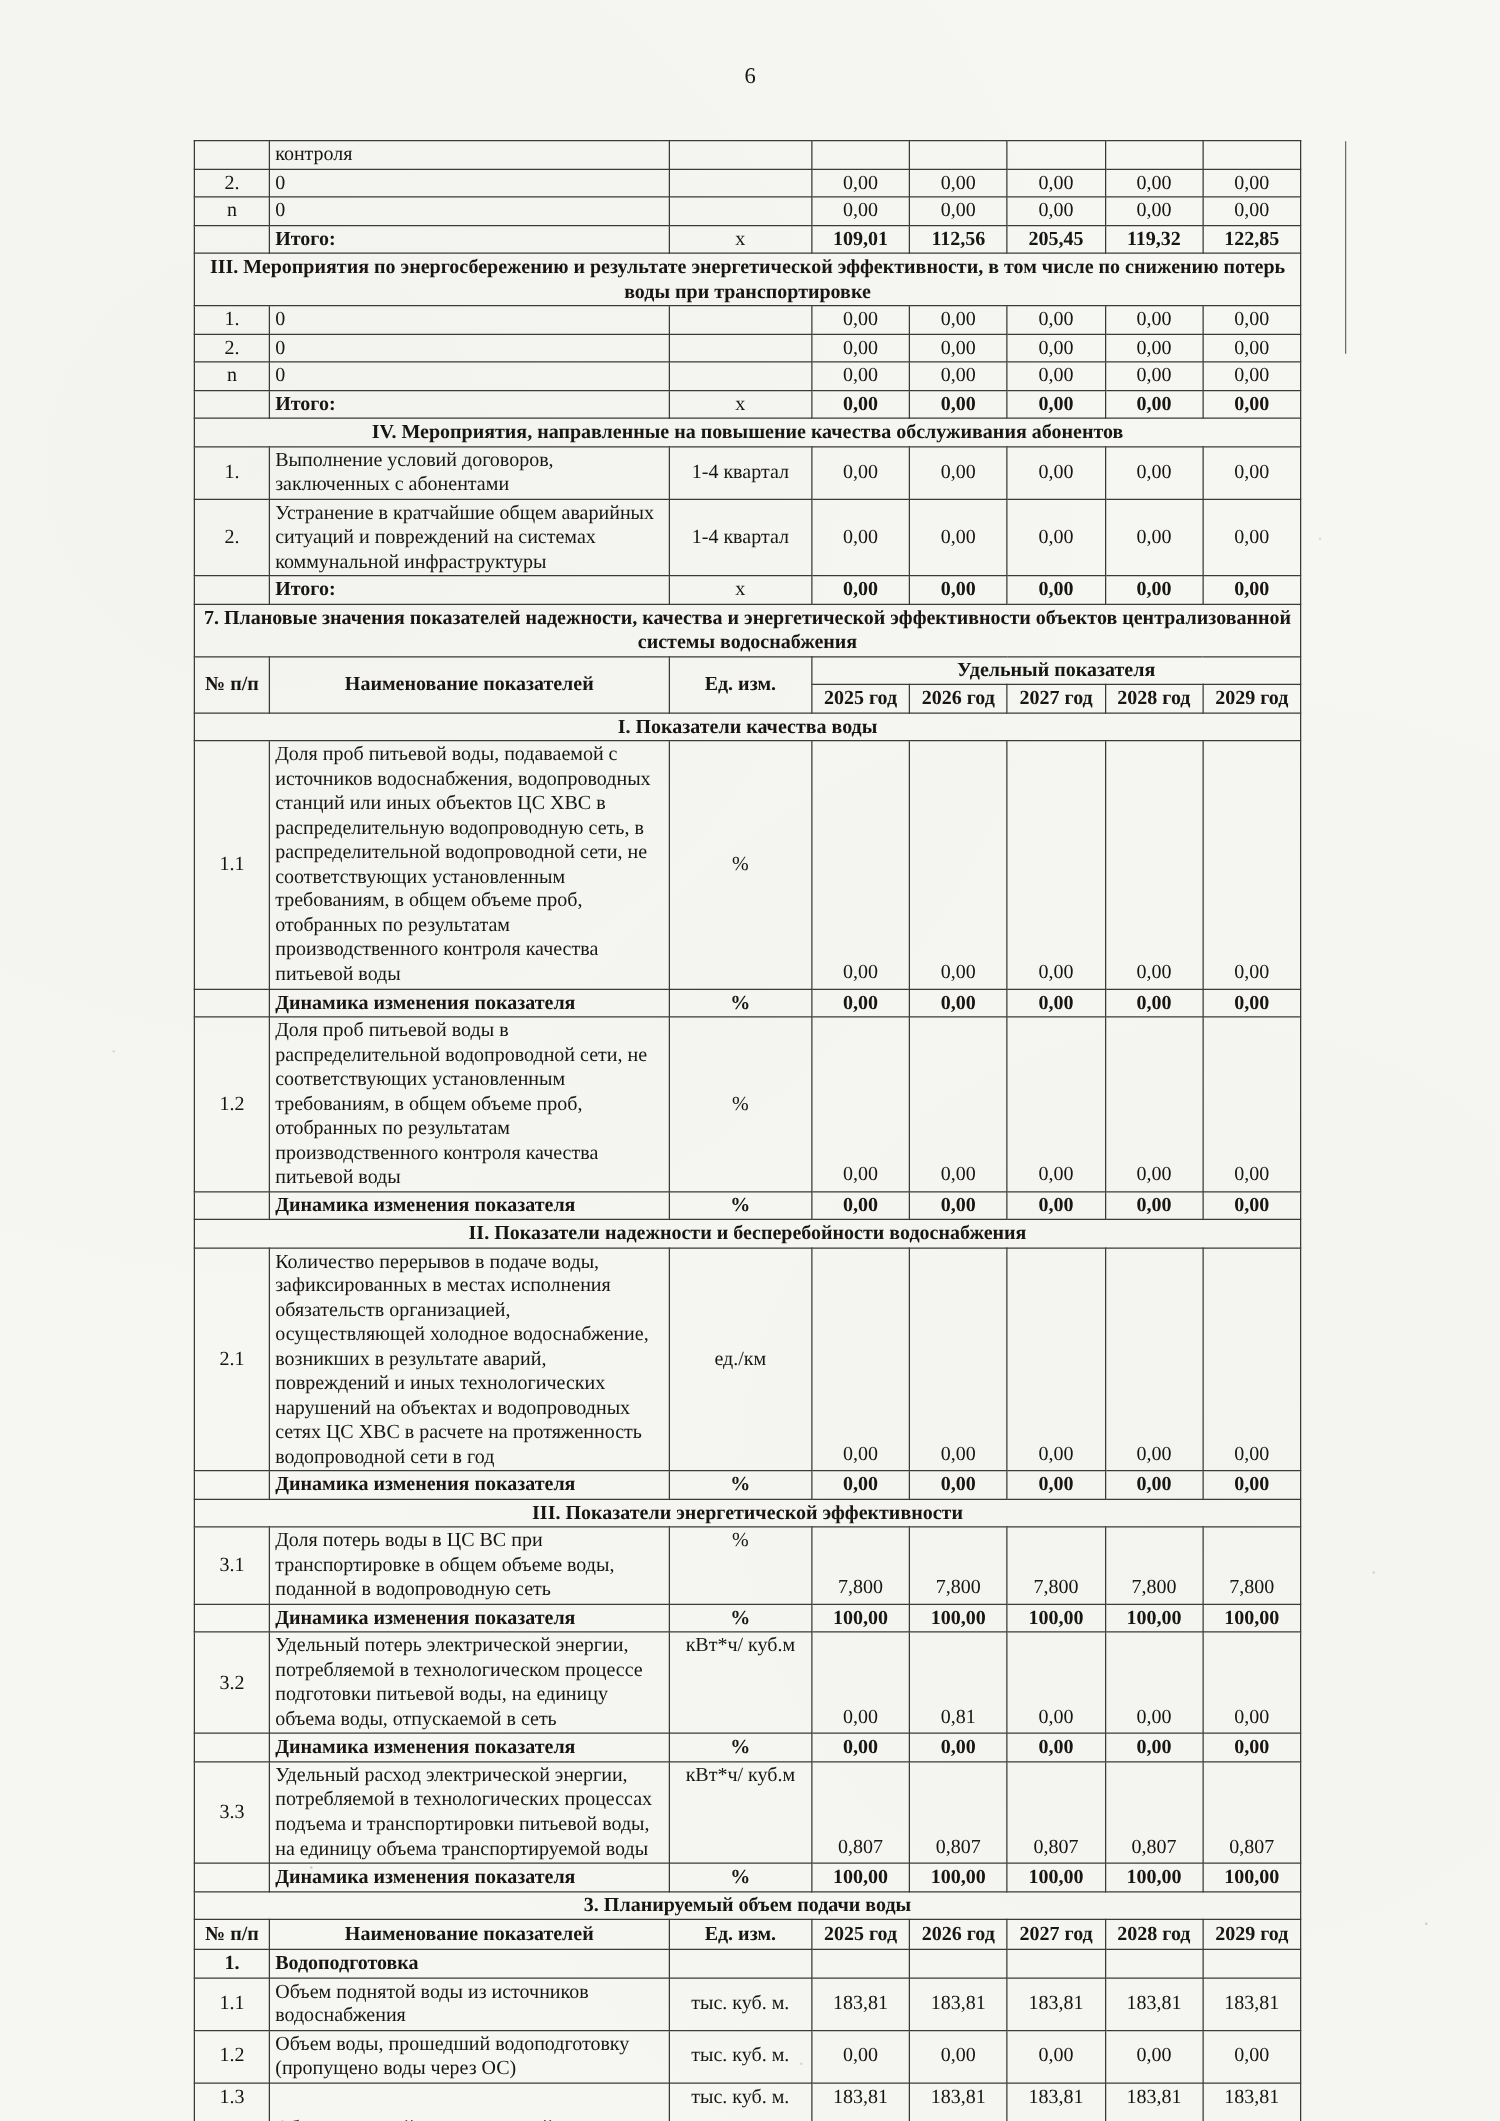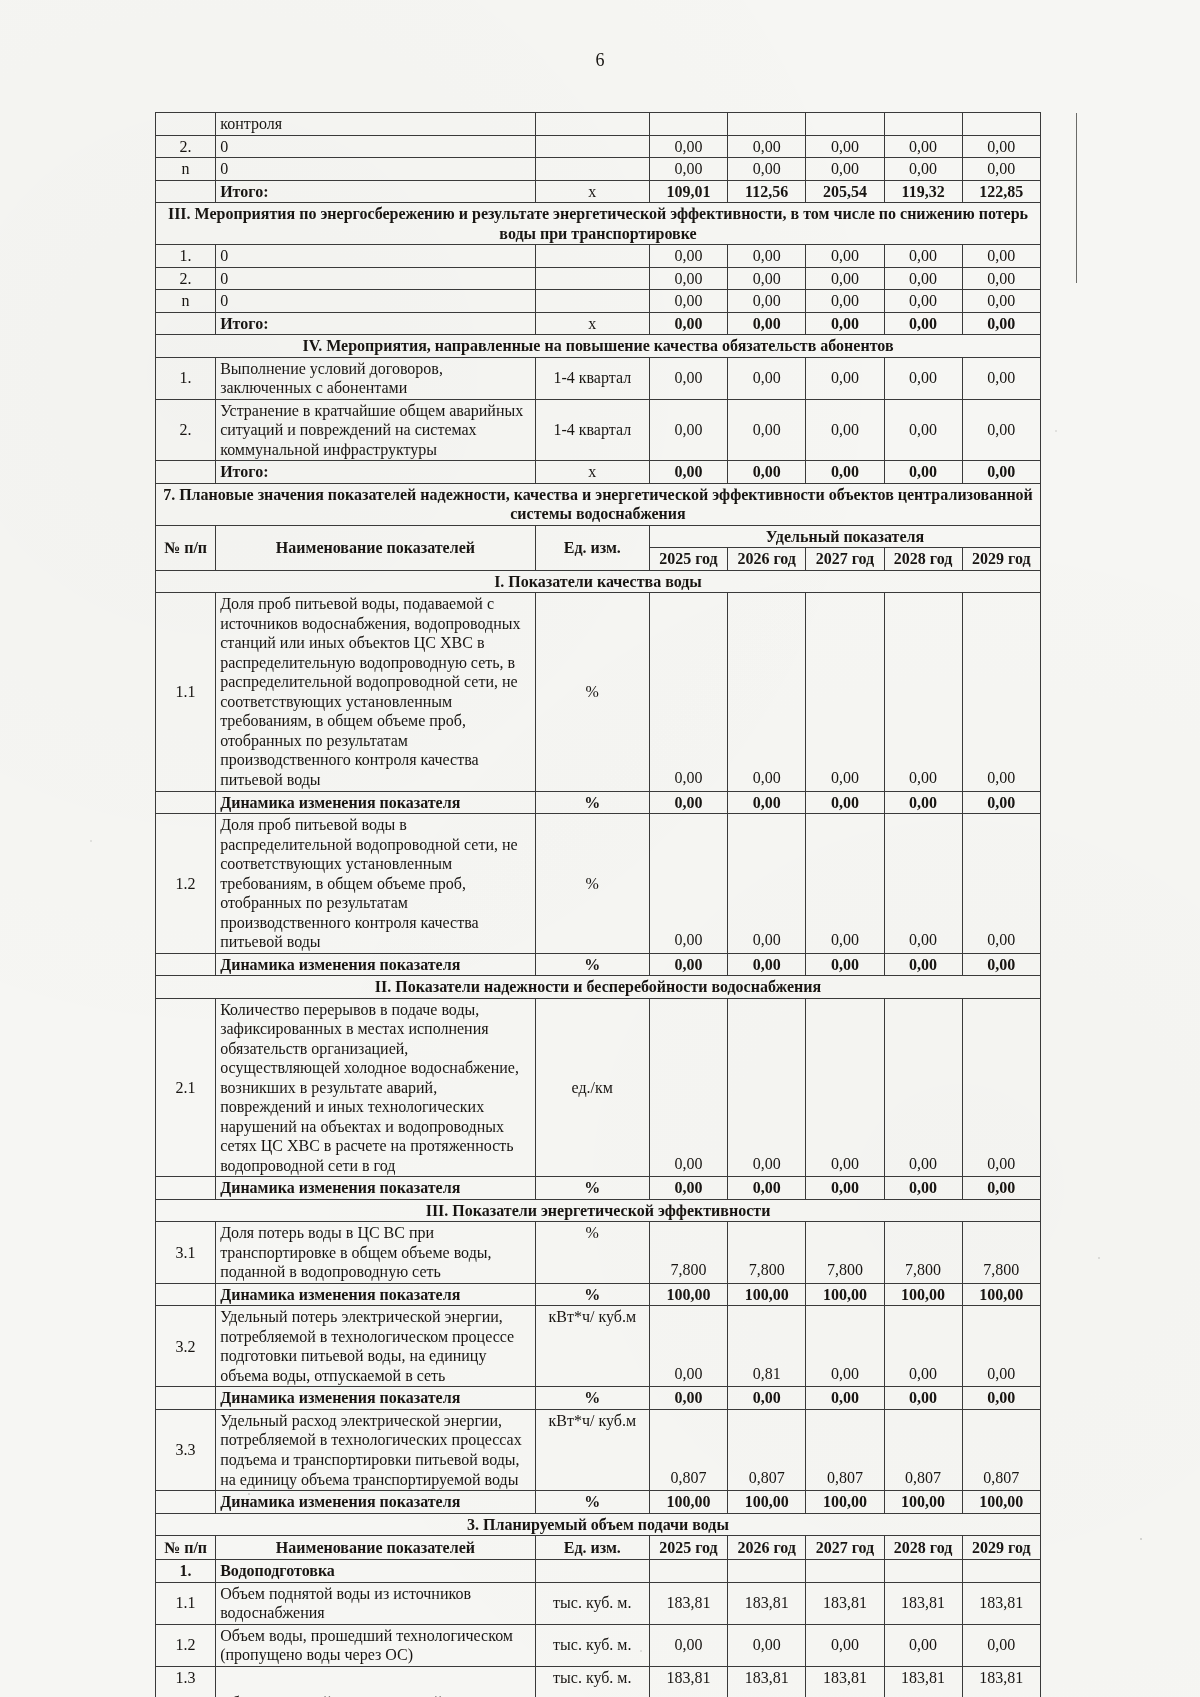--- a/index.html
+++ b/index.html
@@ -126,7 +126,7 @@
           <td class="al-c">х</td>
           <td class="al-c b">109,01</td>
           <td class="al-c b">112,56</td>
-          <td class="al-c b">205,54</td>
+          <td class="al-c b">205,45</td>
           <td class="al-c b">119,32</td>
           <td class="al-c b">122,85</td>
         </tr>

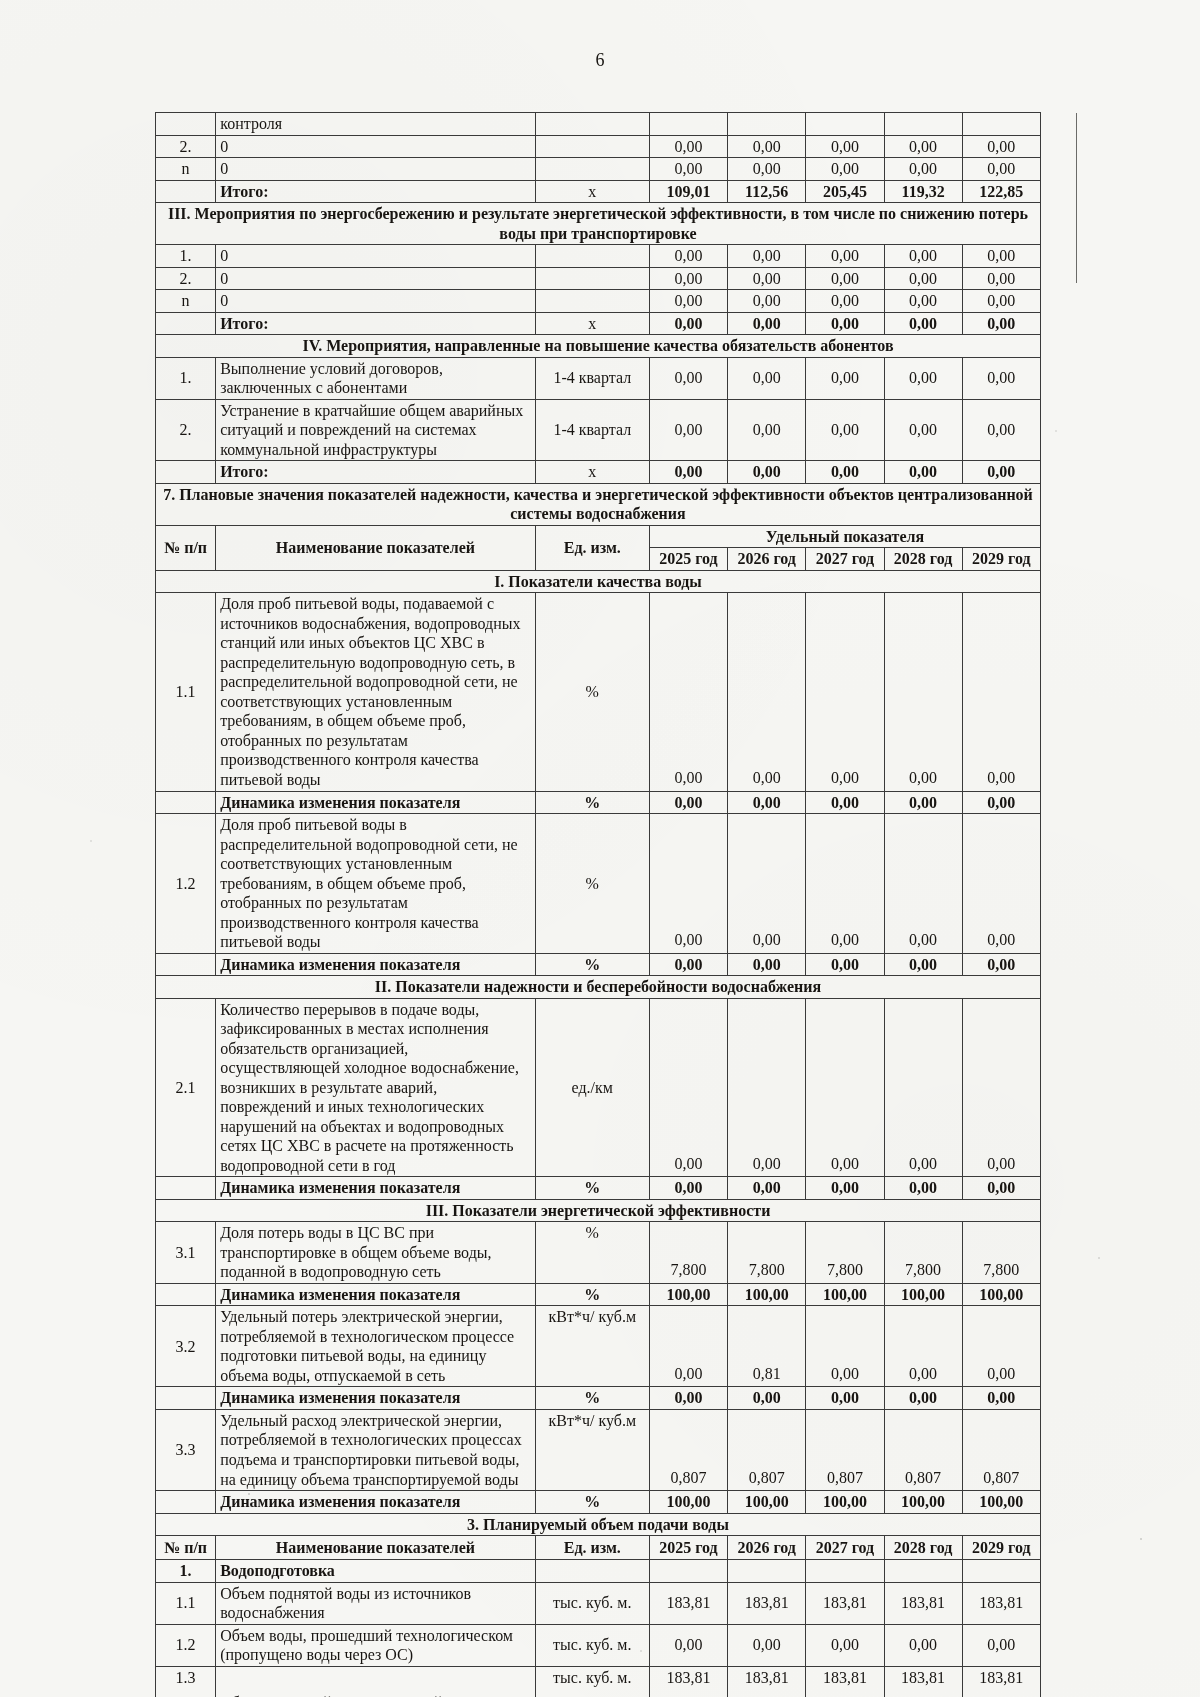--- a/index.html
+++ b/index.html
@@ -174,7 +174,7 @@
           <td class="al-c b">0,00</td>
         </tr>
         <tr>
-          <td colspan="8" class="al-c b section-cell">IV. Мероприятия, направленные на повышение качества обязательств абонентов</td>
+          <td colspan="8" class="al-c b section-cell">IV. Мероприятия, направленные на повышение качества обслуживания абонентов</td>
         </tr>
         <tr style="height: 34px;">
           <td class="al-c">1.</td>

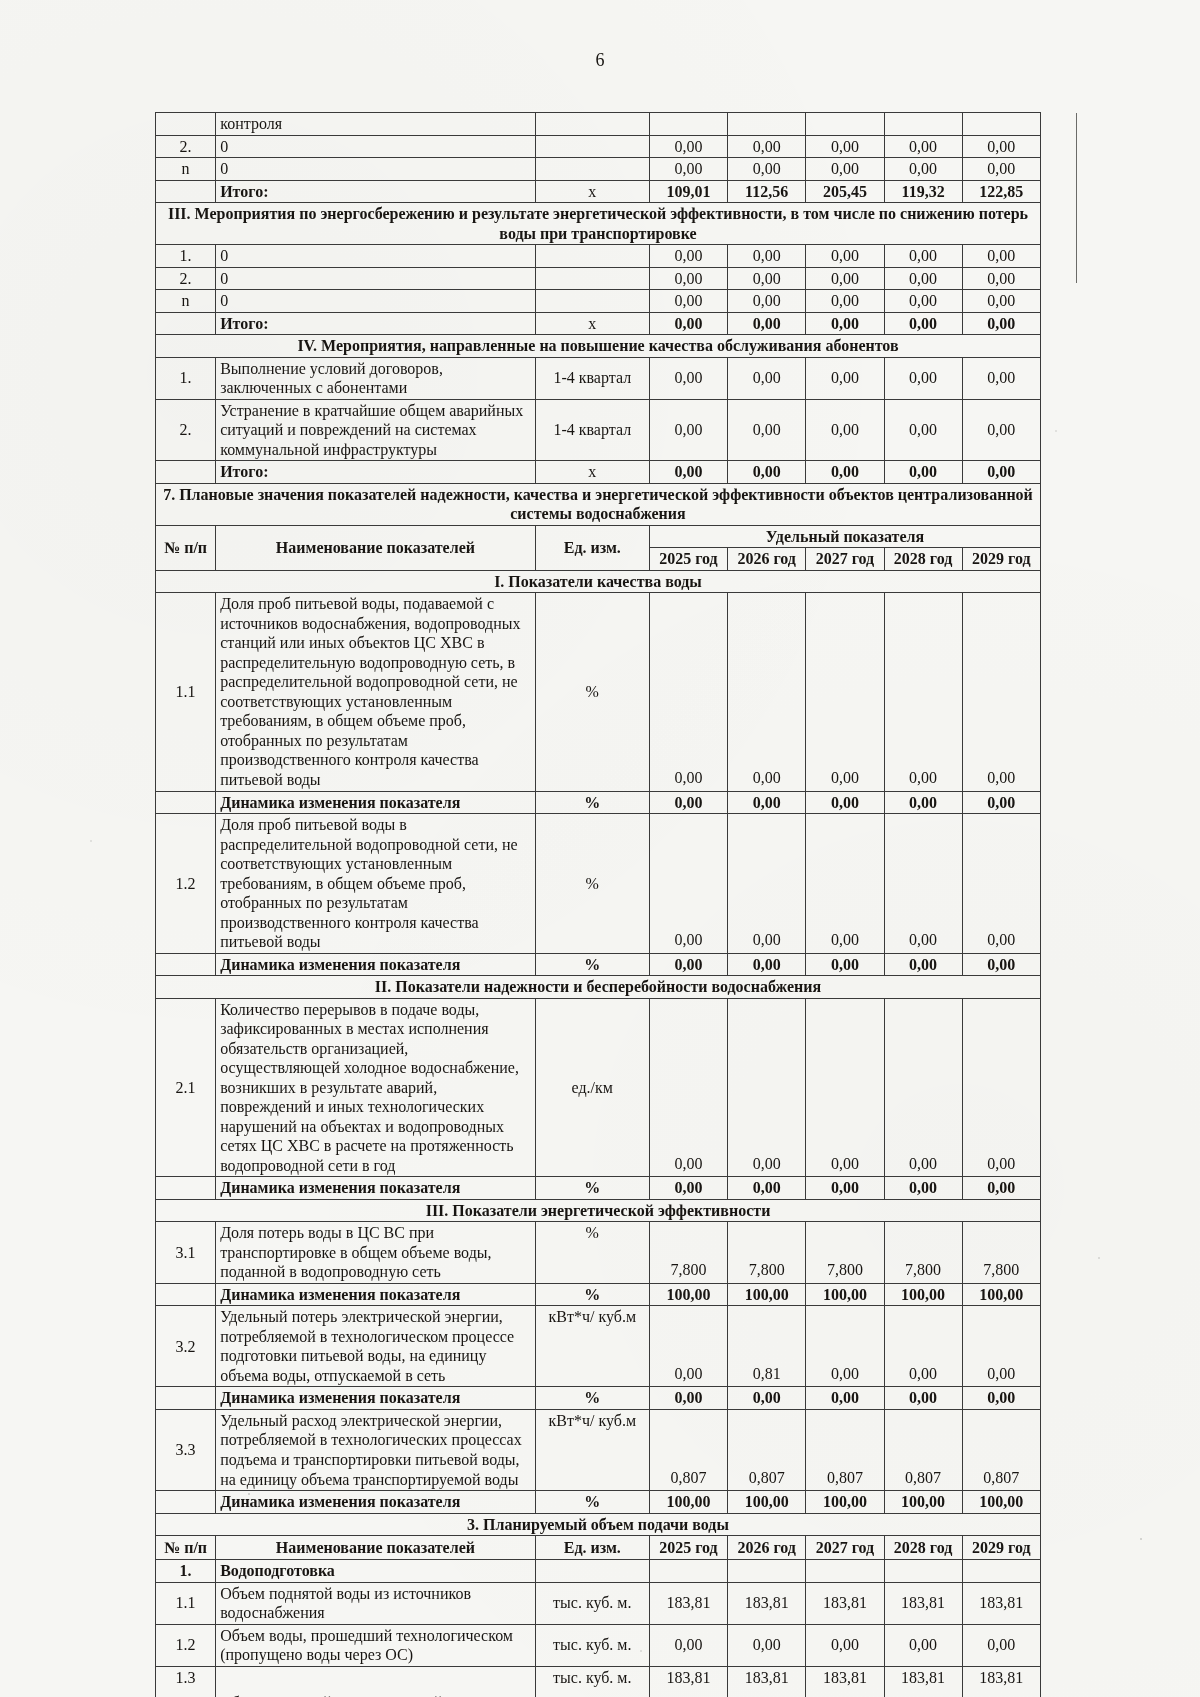--- a/index.html
+++ b/index.html
@@ -386,7 +386,7 @@
         </tr>
         <tr style="height: 36px;">
           <td class="al-c">1.2</td>
-          <td class="al-l">Объем воды, прошедший технологическом (пропущено воды через ОС)</td>
+          <td class="al-l">Объем воды, прошедший водоподготовку (пропущено воды через ОС)</td>
           <td class="al-c">тыс. куб. м.</td>
           <td class="al-c">0,00</td>
           <td class="al-c">0,00</td>

